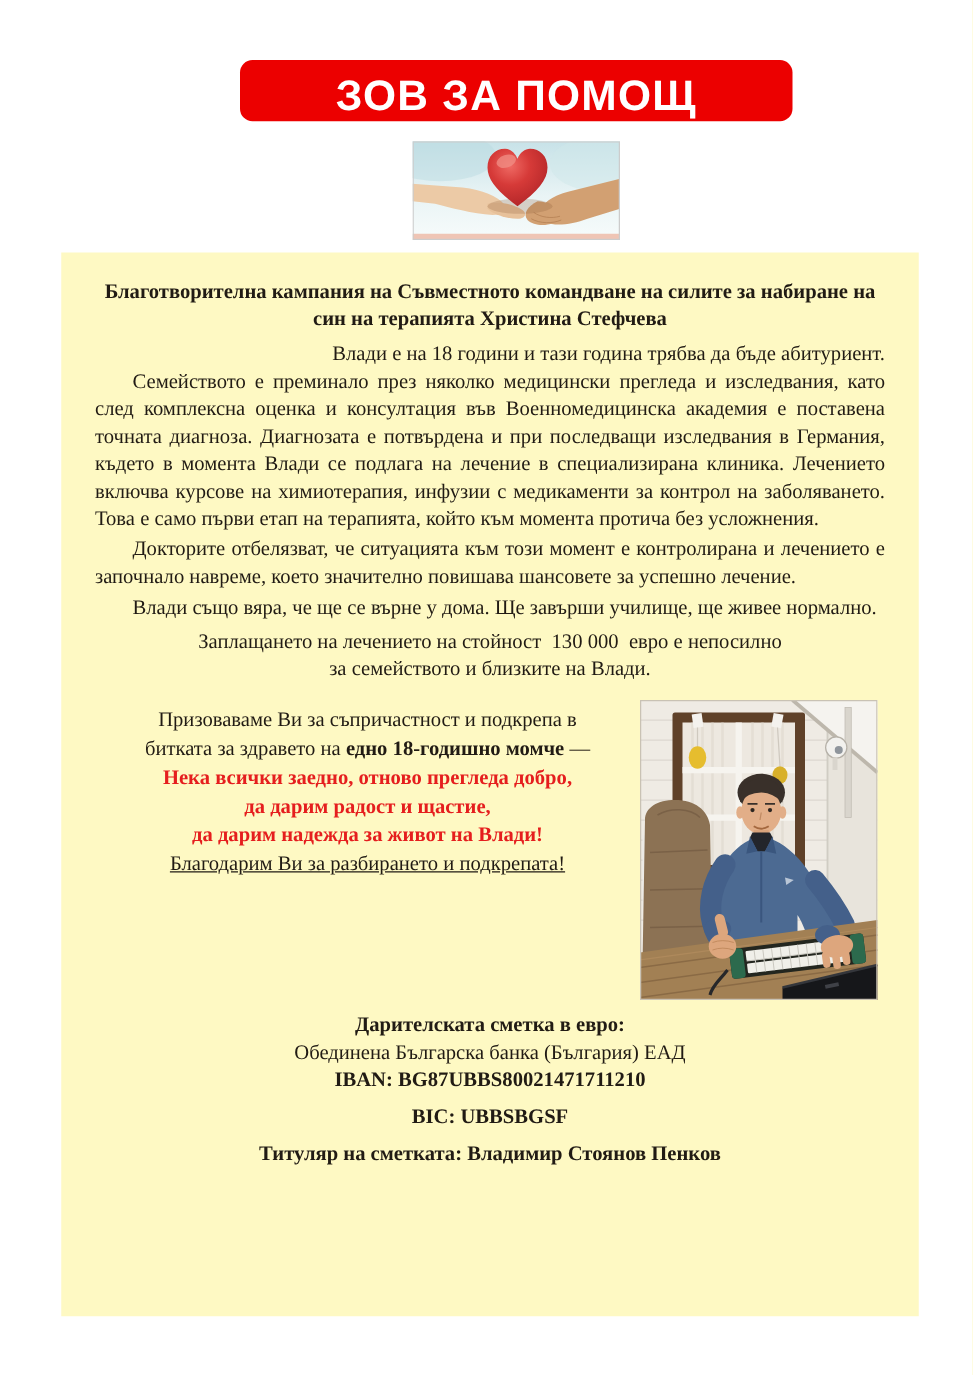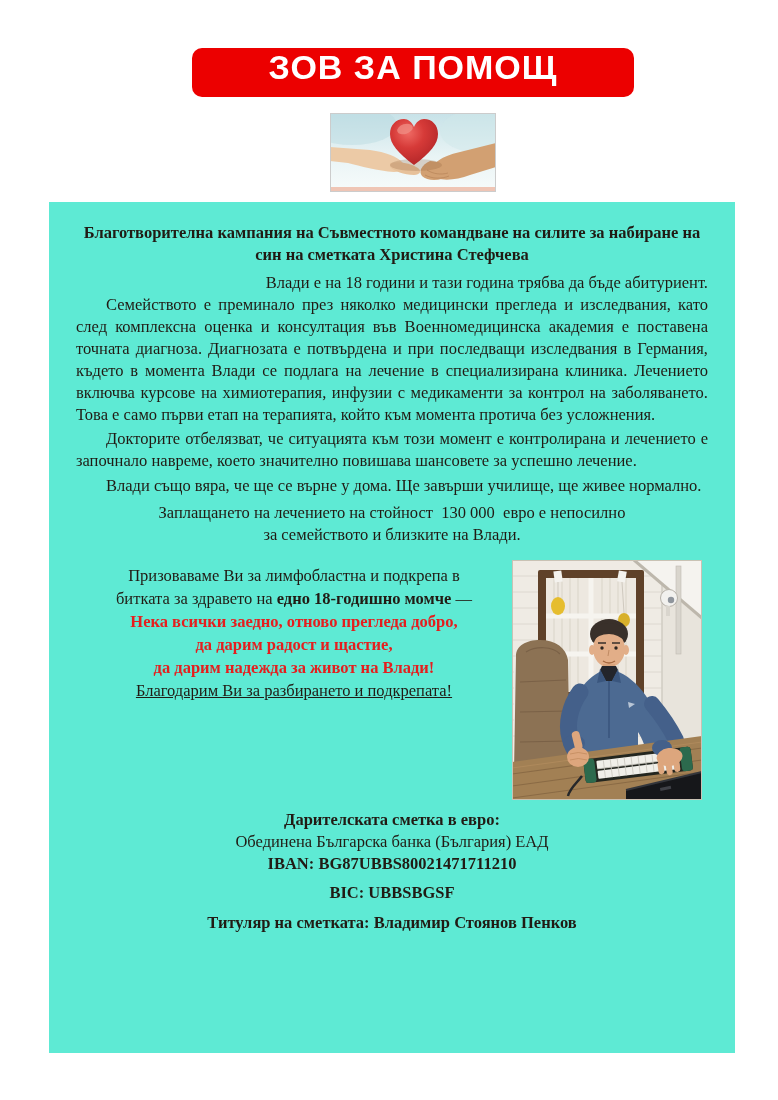--- a/index.html
+++ b/index.html
@@ -10,7 +10,7 @@
   .banner{
     position:absolute;left:192px;top:48px;width:442px;height:49px;
     background:#ec0000;border-radius:10px;
-    display:flex;align-items:flex-start;justify-content:center;
+    display:flex;align-items:flex-end;justify-content:center;
     font-family:"Liberation Sans","DejaVu Sans",sans-serif;
     font-weight:bold;font-size:34px;letter-spacing:1px;color:#ffffff;
   }

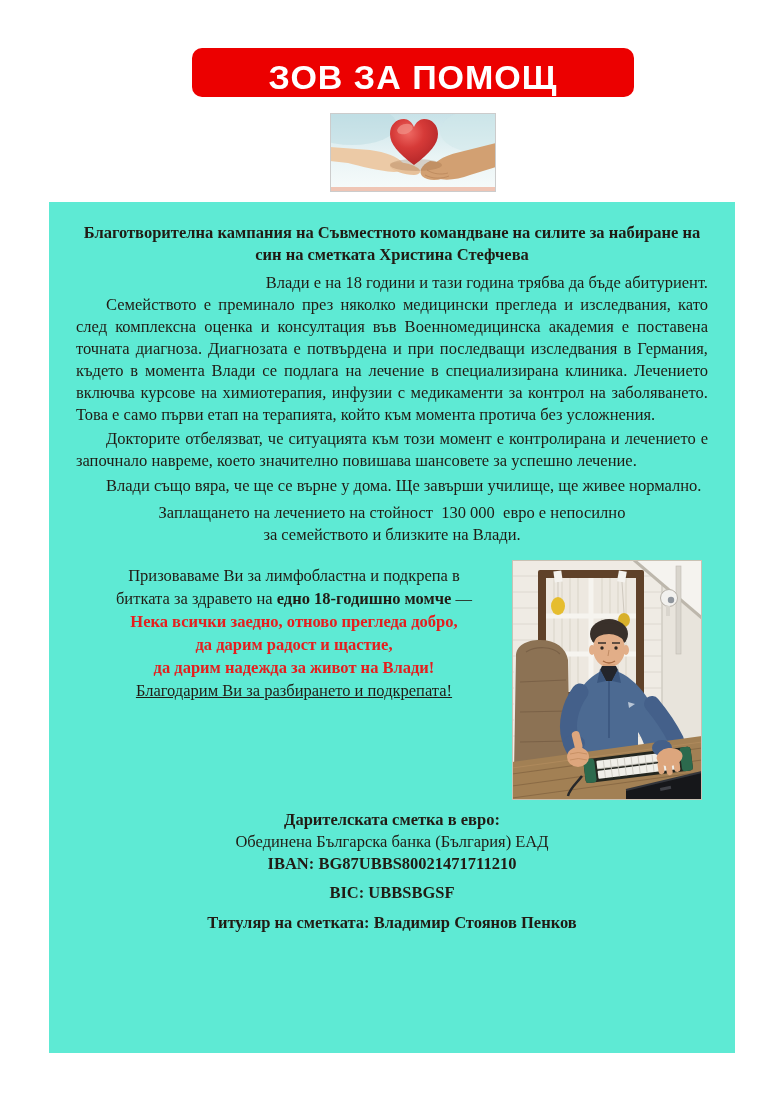--- a/index.html
+++ b/index.html
@@ -17,7 +17,7 @@
   .heart-img{position:absolute;left:330px;top:113px;width:166px;height:79px;}
   .main-box{
     position:absolute;left:49px;top:202px;width:686px;height:851px;
-    background:#5eead4;box-sizing:border-box;padding:20px 27px;
+    background:#fef9c3;box-sizing:border-box;padding:20px 27px;
     font-size:16.5px;line-height:22px;
   }
   .title-line{text-align:center;font-weight:bold;white-space:pre;}

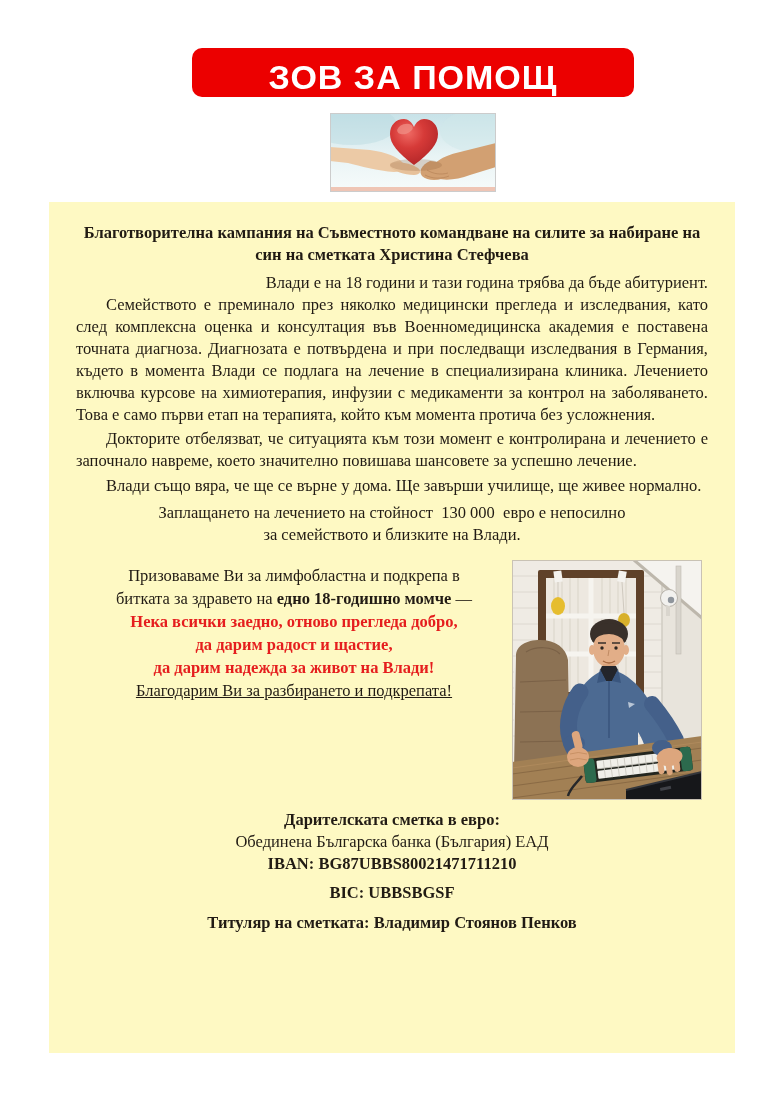--- a/index.html
+++ b/index.html
@@ -79,7 +79,7 @@
 <div class="main-box">
 
   <div class="title-line">Благотворителна кампания на Съвместното командване на силите за набиране на</div>
-  <div class="title-line">син на сметката Христина Стефчева</div>
+  <div class="title-line">син на терапията Христина Стефчева</div>
 
   <p class="intro">Влади е на 18 години и тази година трябва да бъде абитуриент.</p>
 

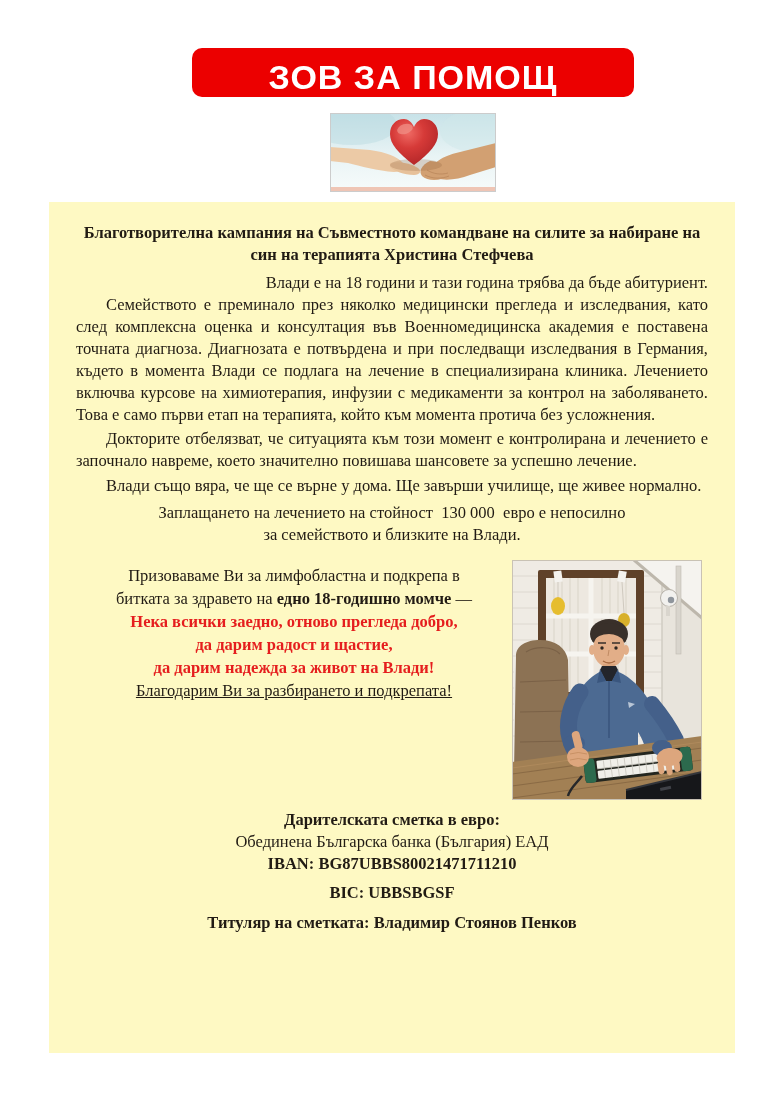--- a/index.html
+++ b/index.html
@@ -95,7 +95,7 @@
 
   <div class="appeal-row">
     <div class="appeal-col">
-      <div>Призоваваме Ви за лимфобластна и подкрепа в</div>
+      <div>Призоваваме Ви за съпричастност и подкрепа в</div>
       <div><span>битката за здравето на </span><span class="b">едно 18-годишно момче</span><span> —</span></div>
       <div class="red">Нека всички заедно, отново прегледа добро,</div>
       <div class="red">да дарим радост и щастие,</div>

